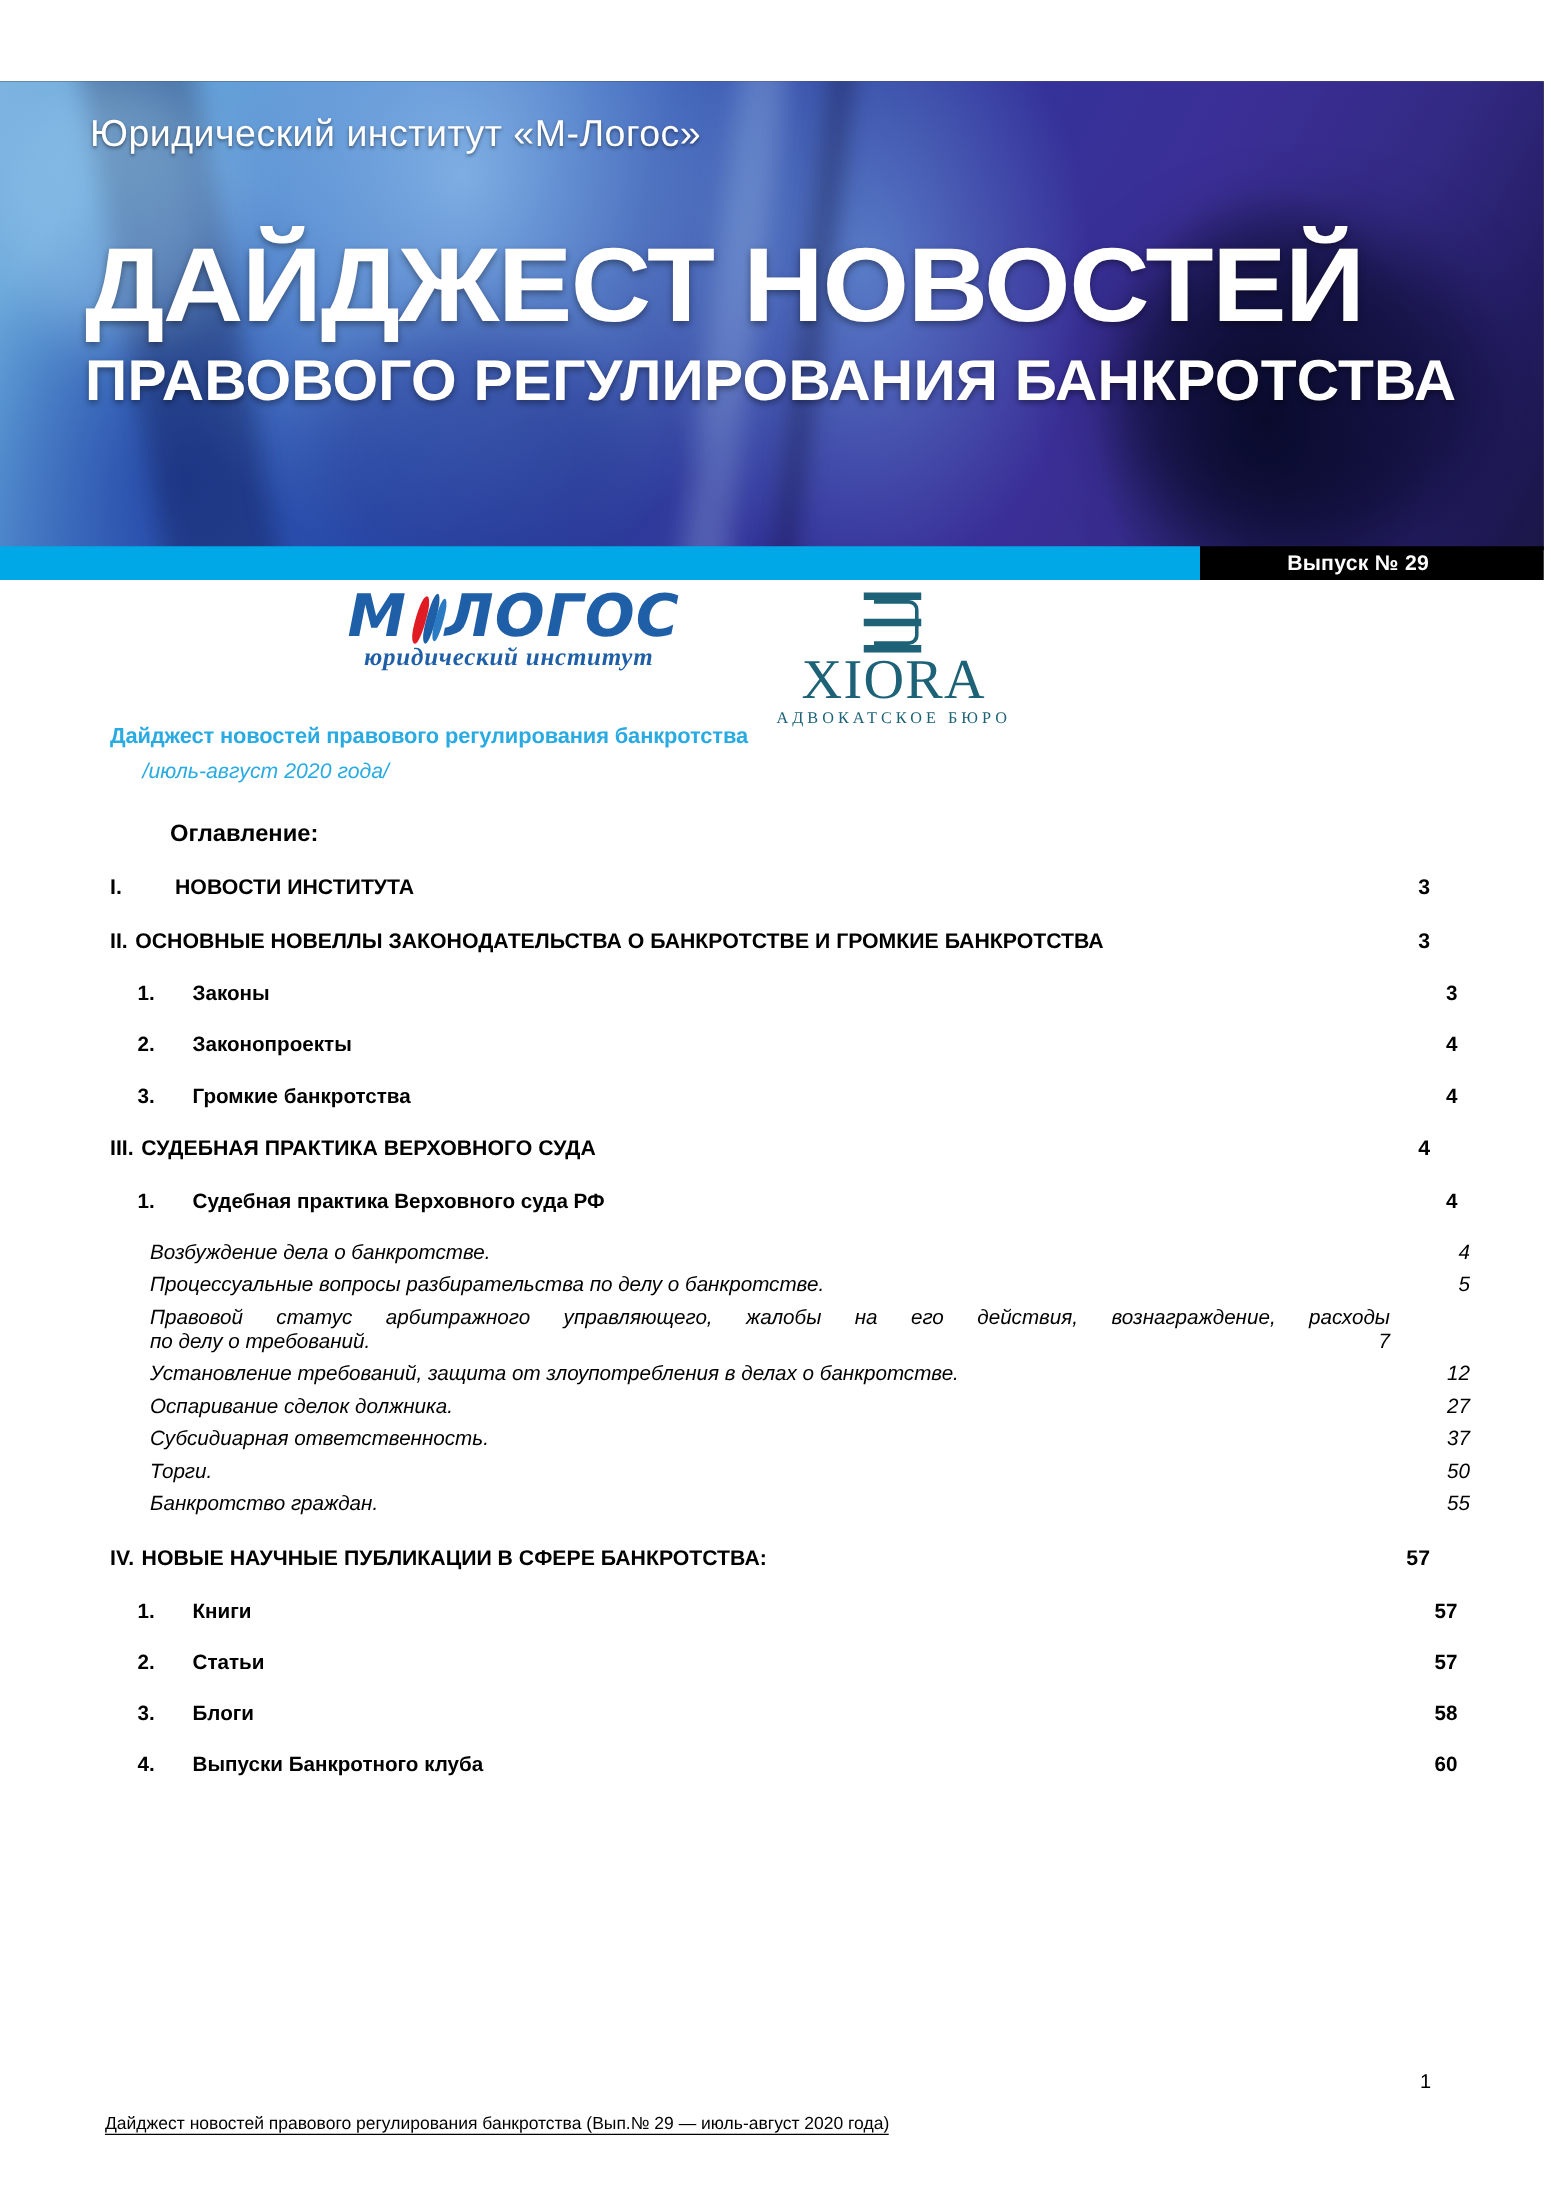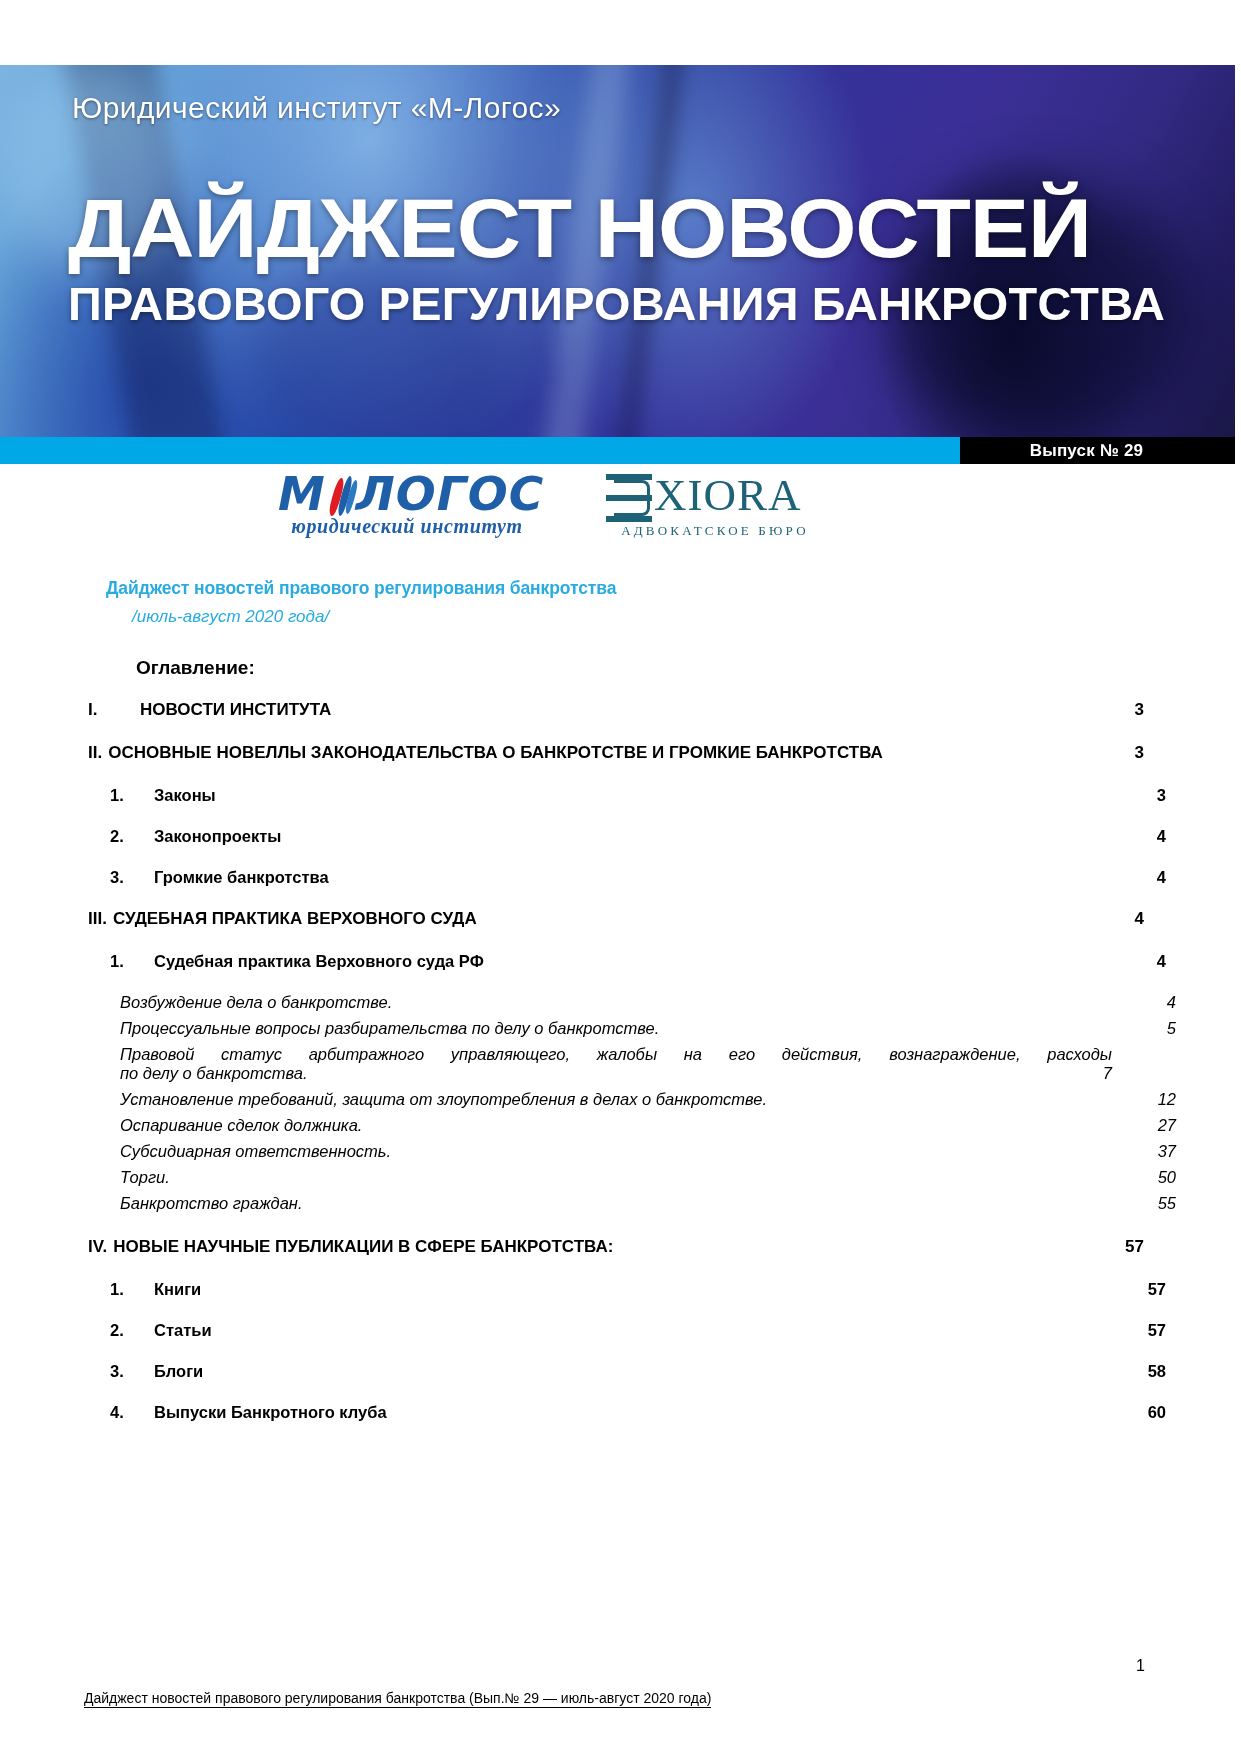--- a/index.html
+++ b/index.html
@@ -170,7 +170,7 @@
     left: 606px; top: 6px;
     width: 218px; height: 66px;
   }
-  .ex-row { display: flex; align-items: flex-start; }
+  .ex-row { display: flex; align-items: center; flex-direction: column; }
   .ex-glyph {
     position: relative;
     width: 46px; height: 48px;

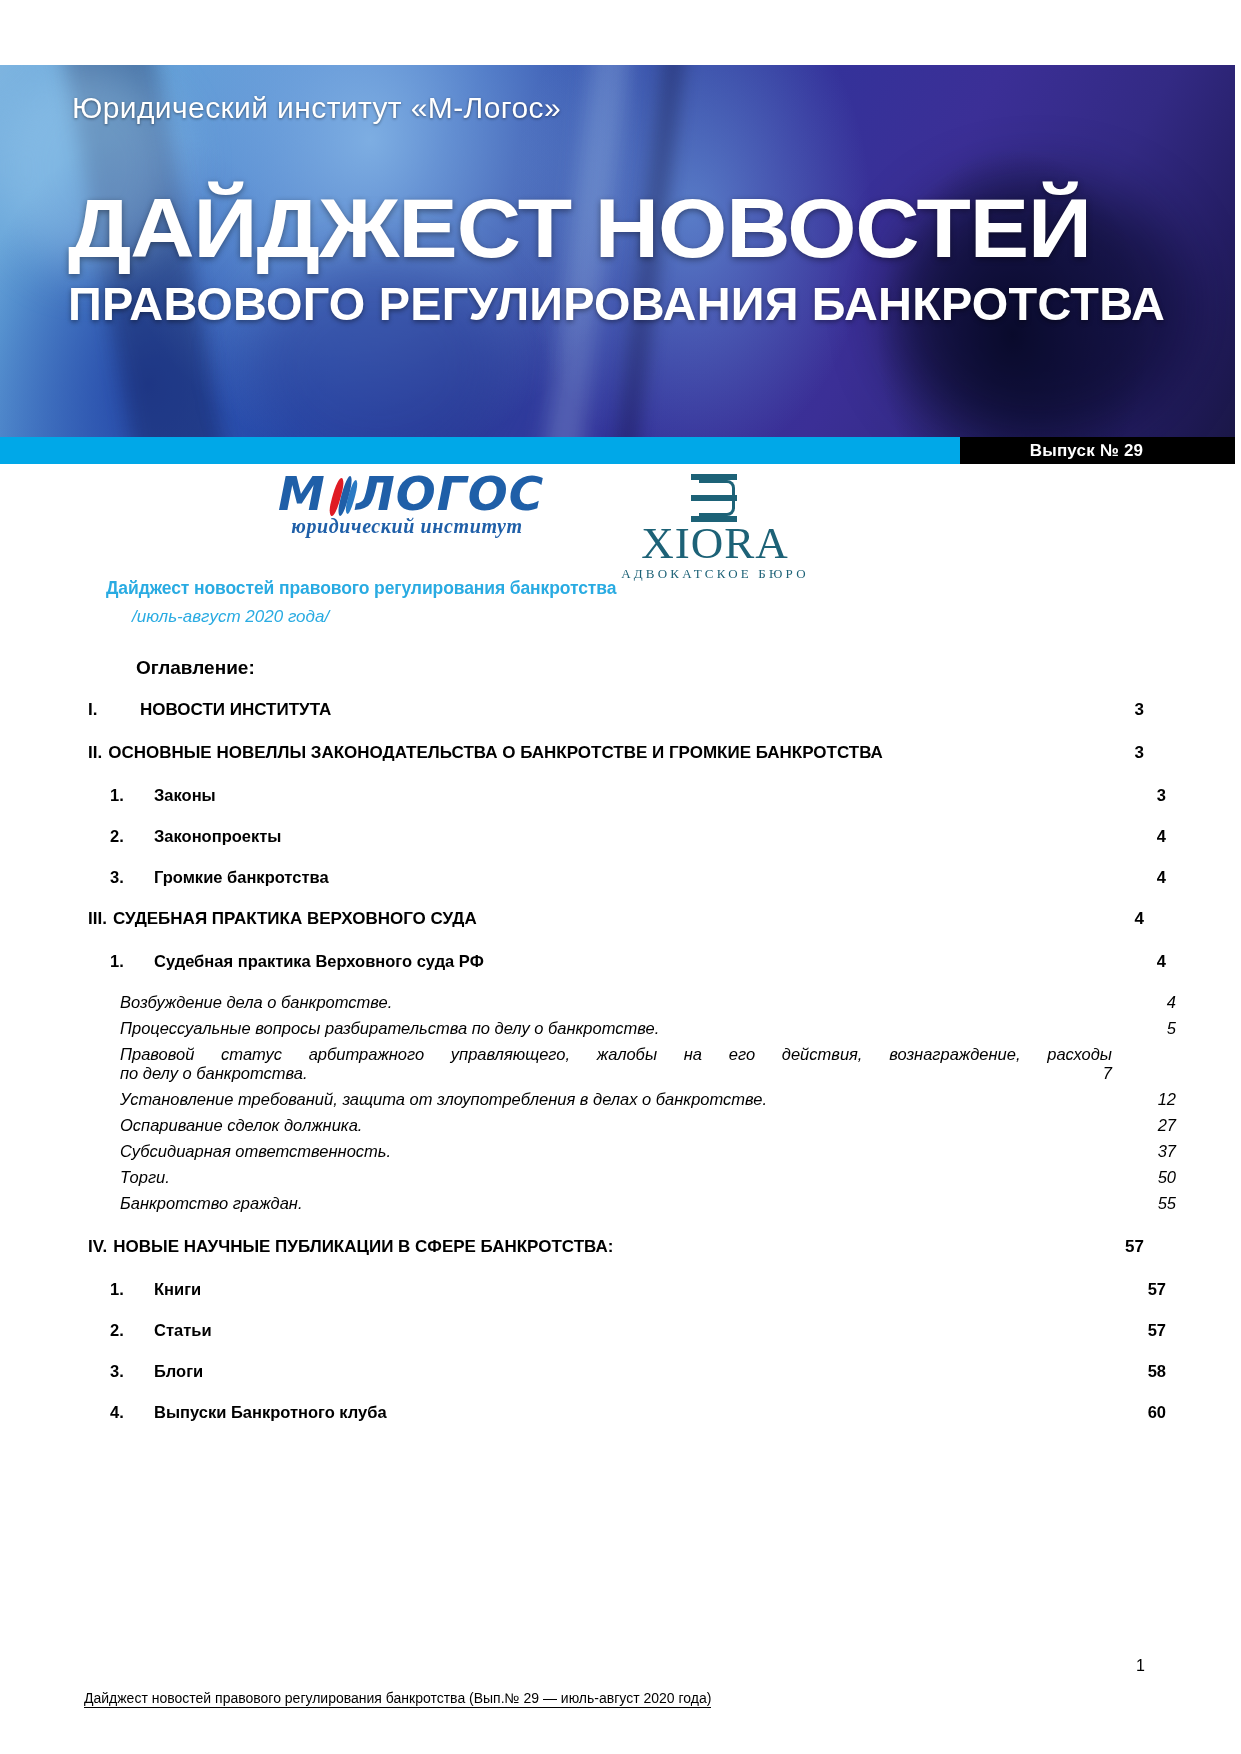--- a/index.html
+++ b/index.html
@@ -215,7 +215,6 @@
     position: absolute;
     left: 88px; top: 578px;
     width: 1000px;
-    margin-left: 18px;
   }
   .doc-title {
     font-size: 17.5px;

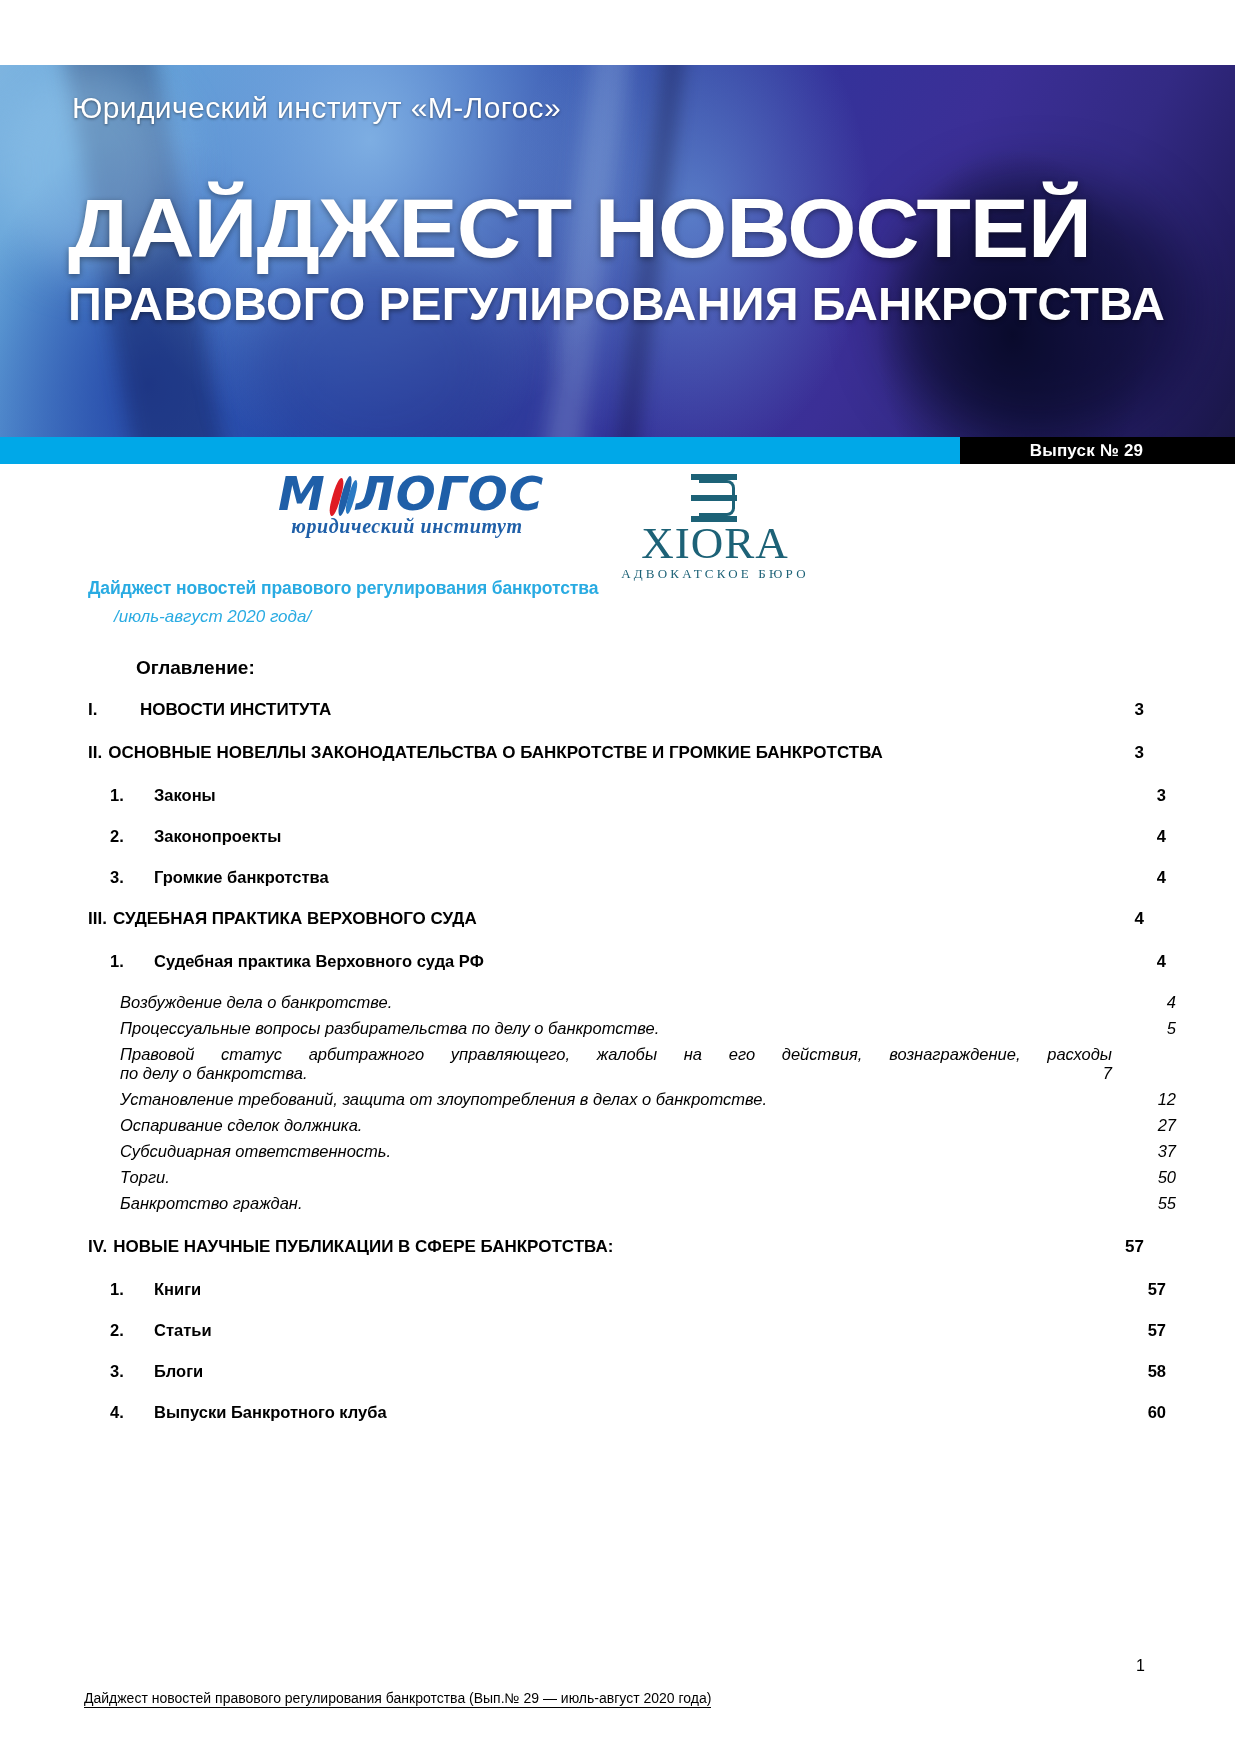--- a/index.html
+++ b/index.html
@@ -438,7 +438,7 @@
     <div class="lvl3-just">
       <div class="just-p">Правовой статус арбитражного управляющего, жалобы на его действия, вознаграждение, расходы</div>
       <div class="just-p2">
-        <span class="toc-text">по делу о банкротства.</span>
+        <span class="toc-text">по делу о требований.</span>
         <span class="toc-fill"></span>
         <span class="toc-page">7</span>
       </div>

